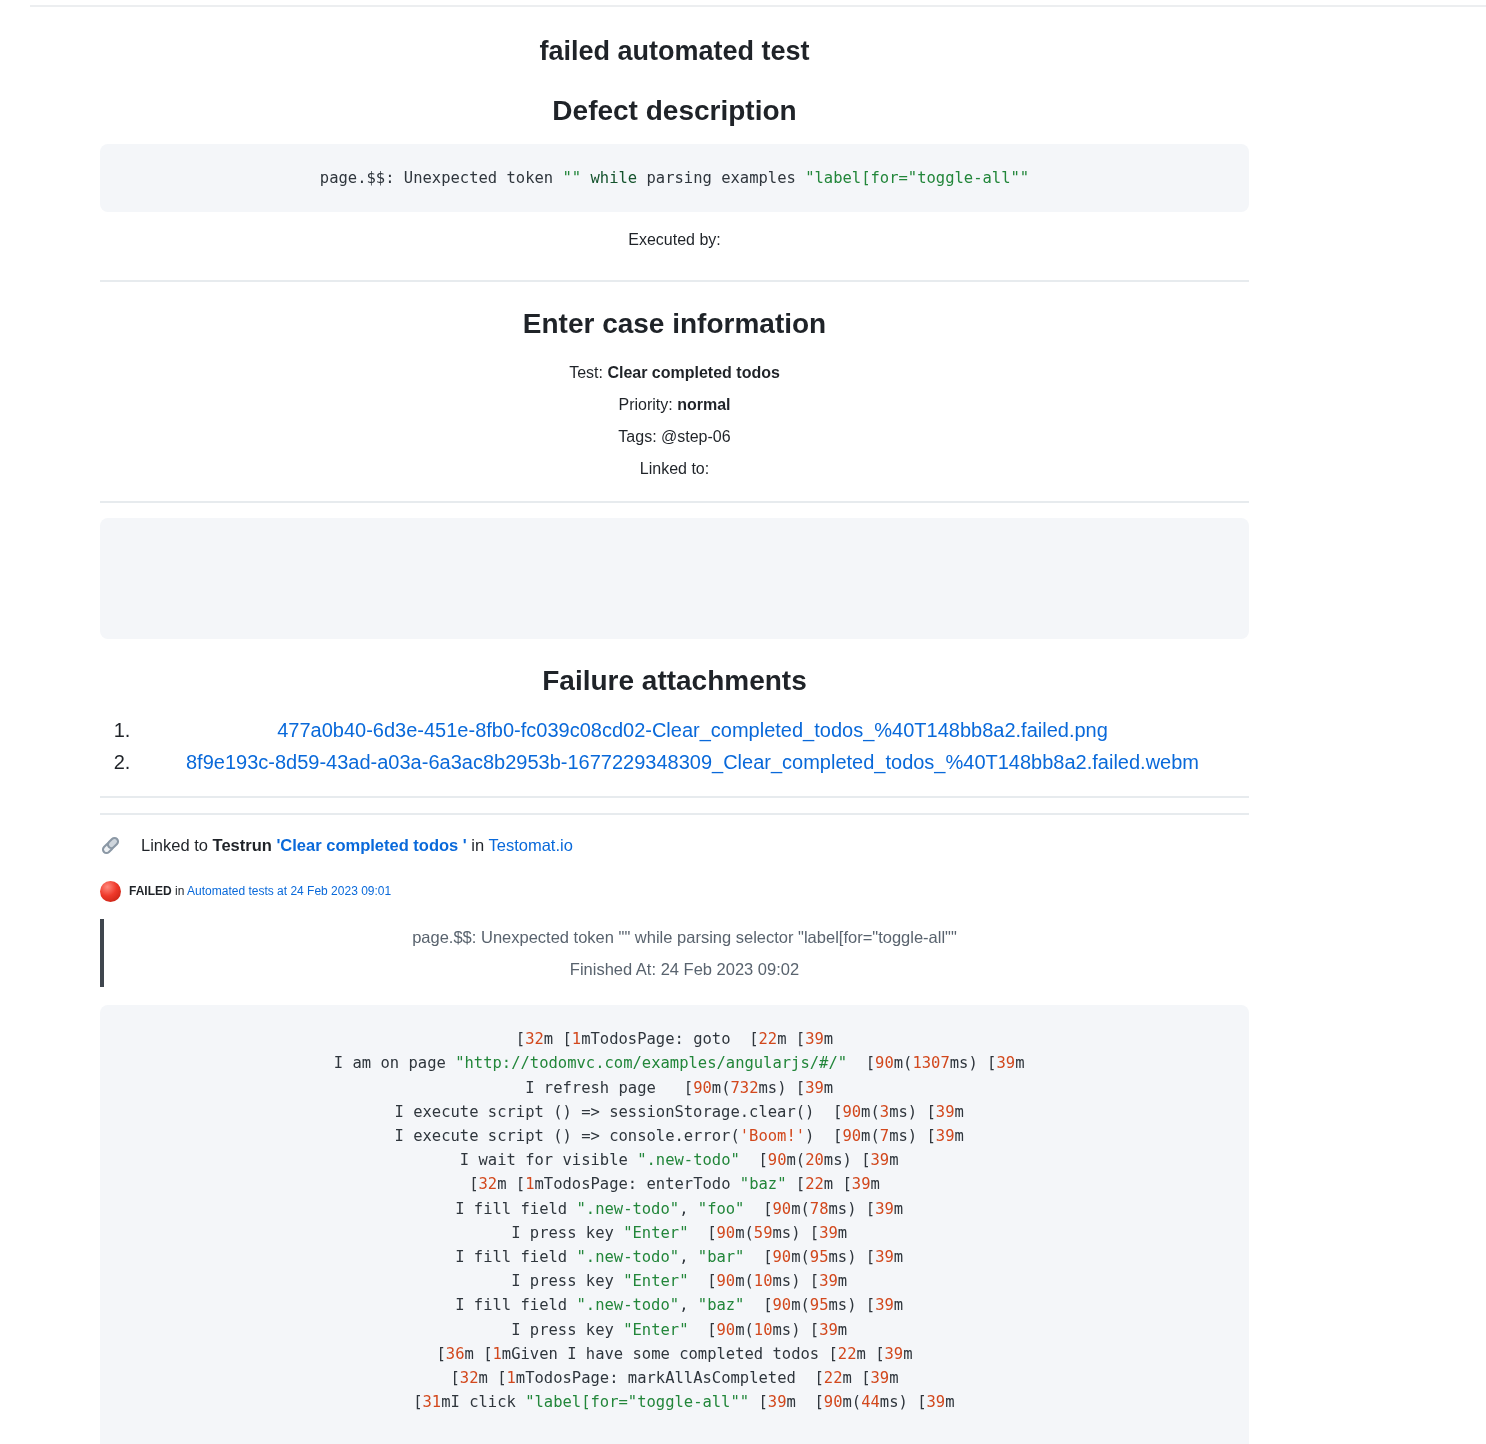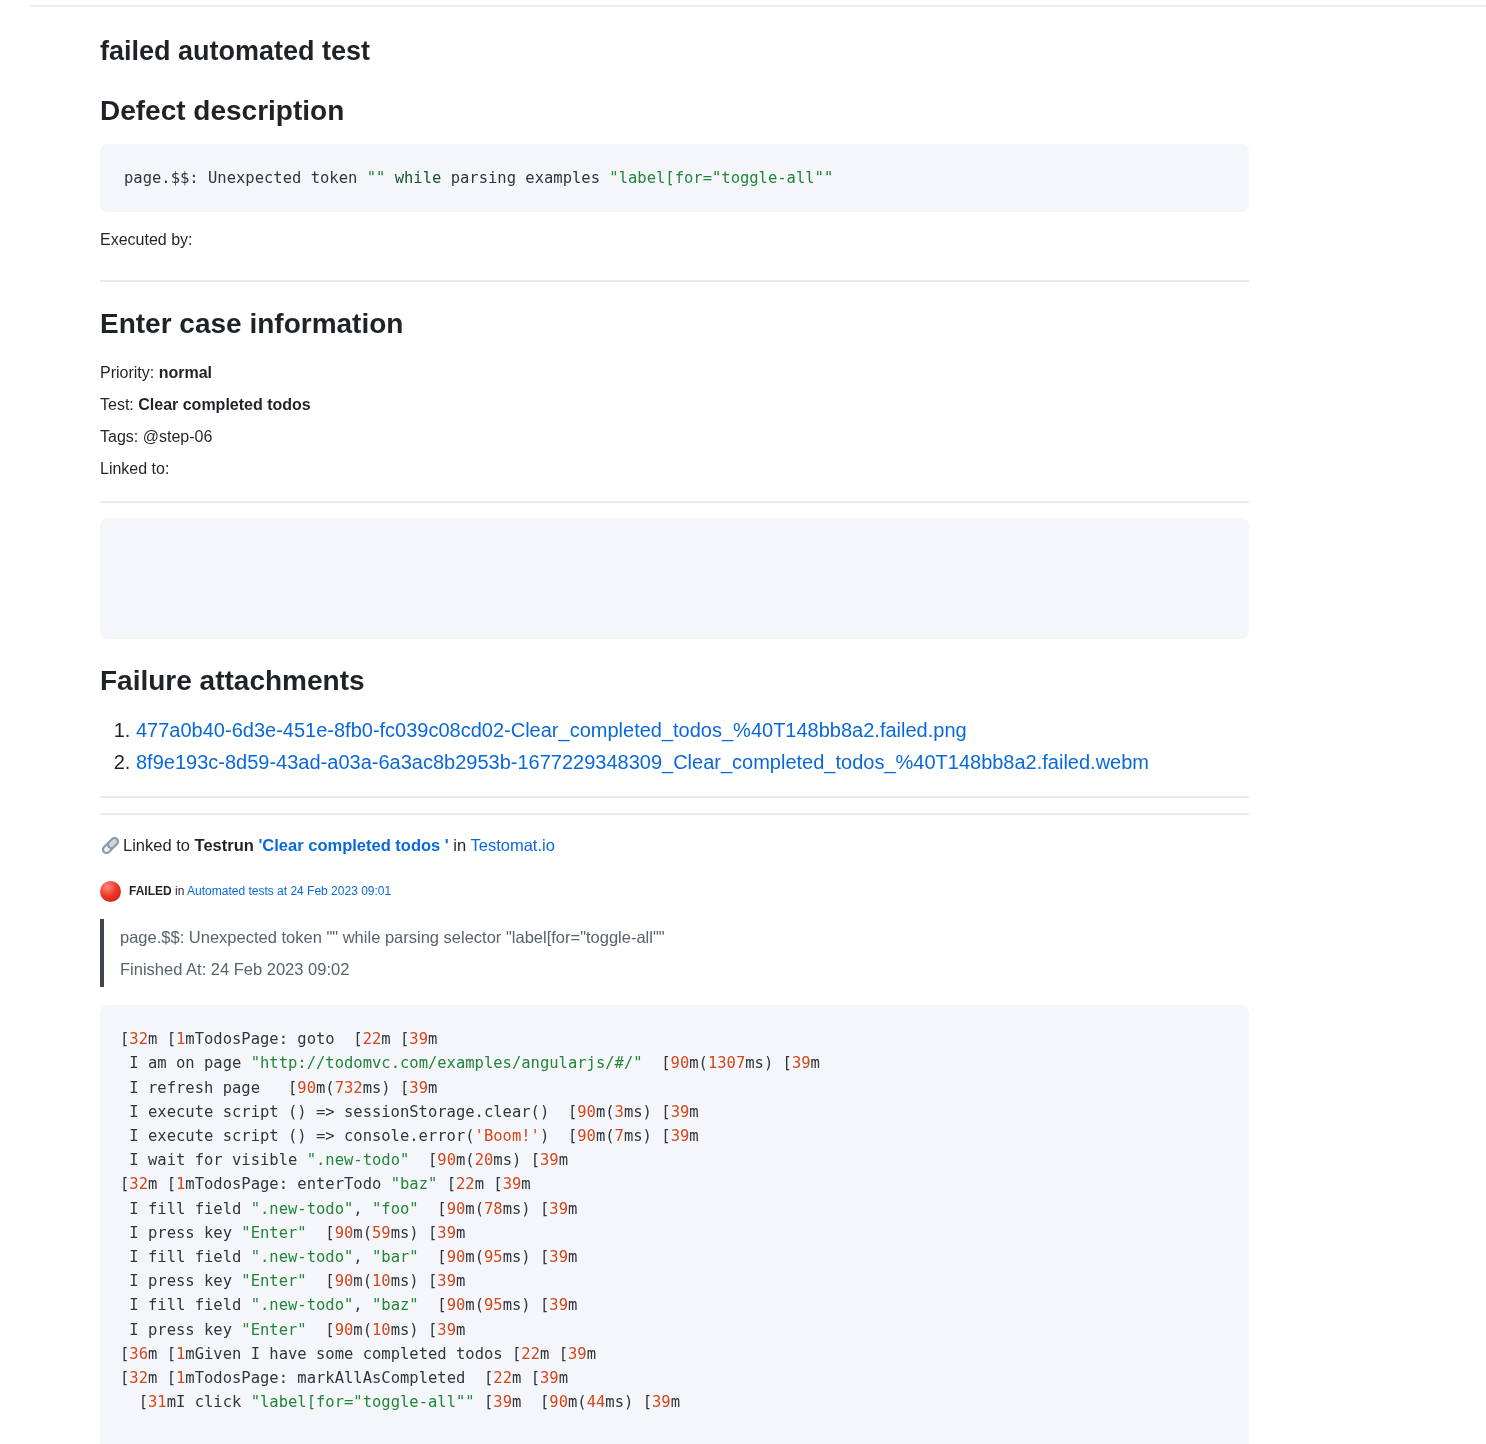--- a/index.html
+++ b/index.html
@@ -12,6 +12,7 @@
     background: #ffffff;
     font-family: "Liberation Sans", sans-serif;
     color: #1f2328;
+    text-align: center;
   }
   .top-hairline {
     position: absolute;

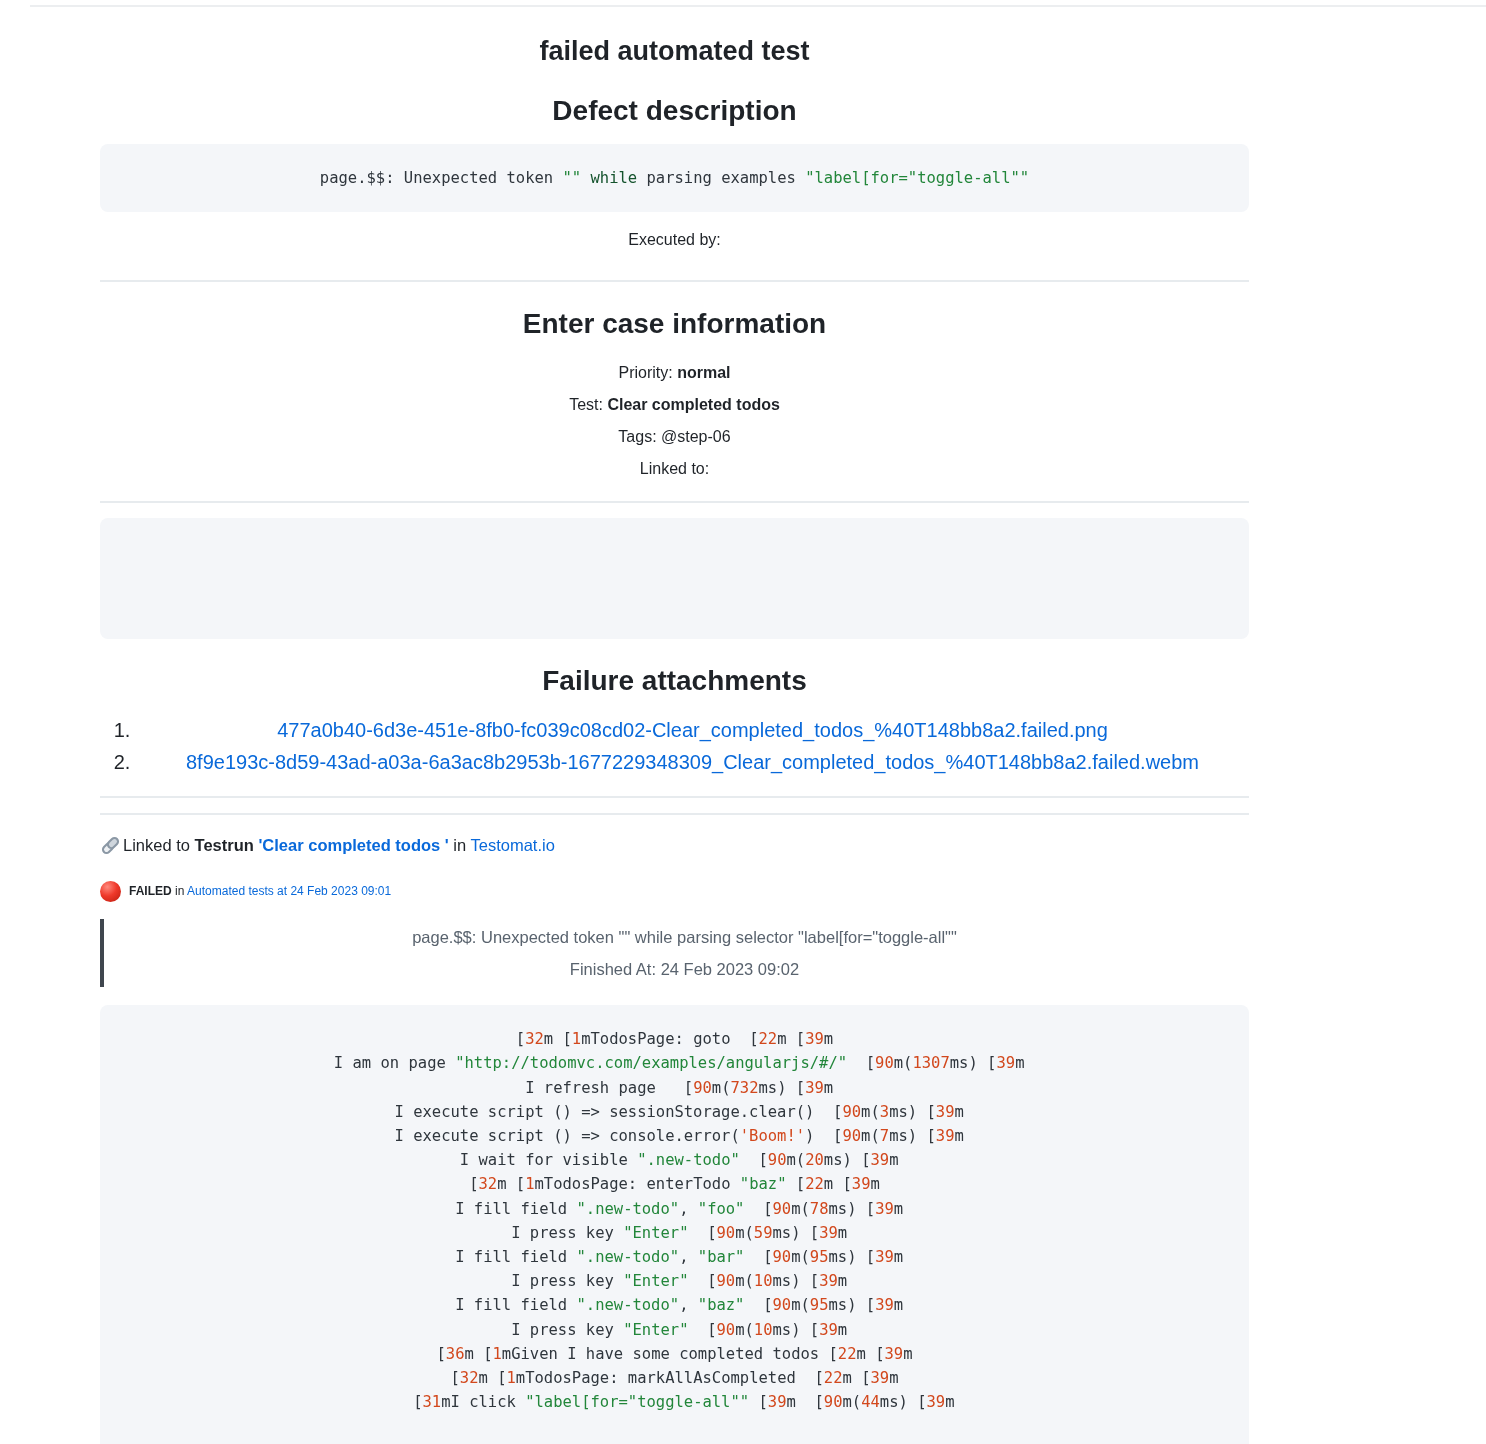--- a/index.html
+++ b/index.html
@@ -141,8 +141,8 @@
     <h2 class="section">Enter case information</h2>
 
     <div class="info-block" id="info-rows">
+        <div><span class="lbl">Test: </span><span class="val-bold">Clear completed todos</span></div>
         <div><span class="lbl">Priority: </span><span class="val-bold">normal</span></div>
-        <div><span class="lbl">Test: </span><span class="val-bold">Clear completed todos</span></div>
         <div><span class="lbl">Tags: </span><span class="val">@step-06</span></div>
         <div><span class="lbl">Linked to:</span></div>
       </div>

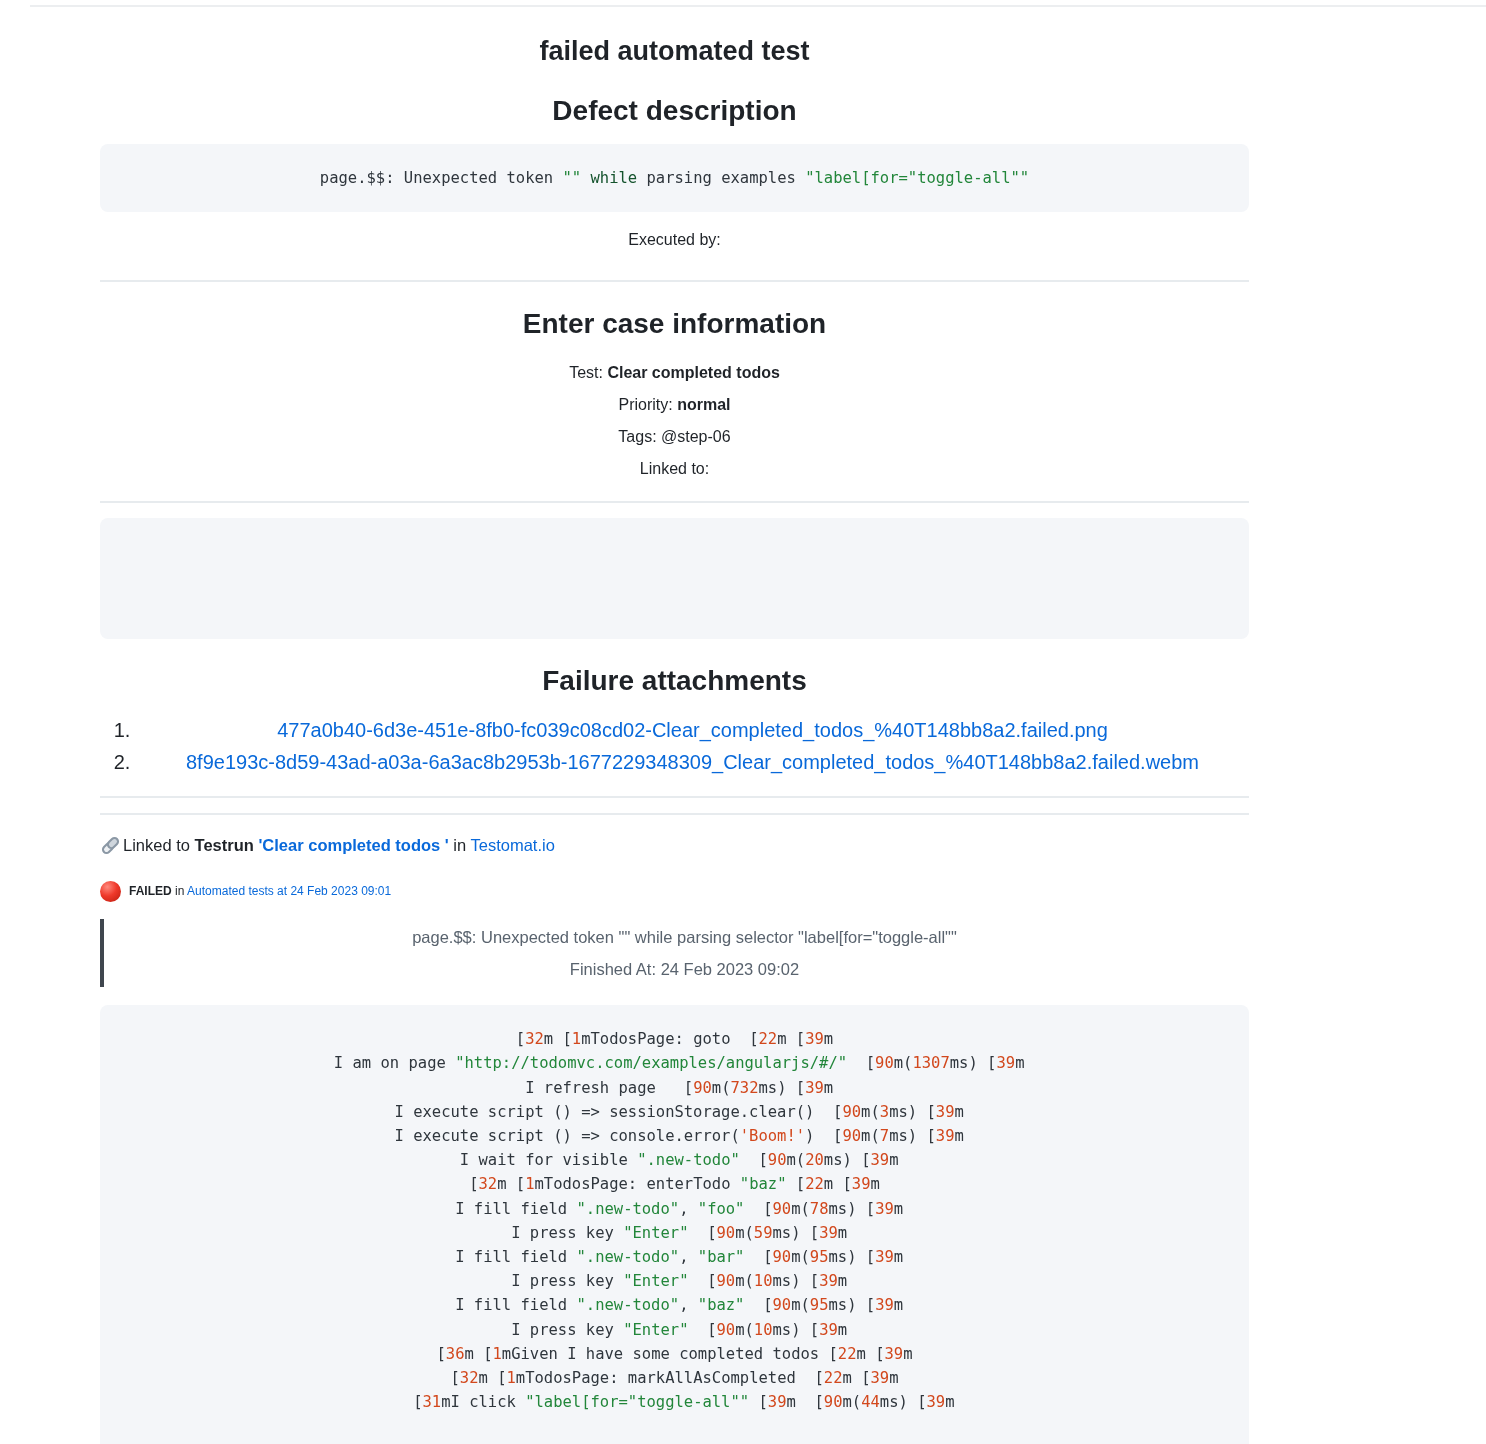--- a/index.html
+++ b/index.html
@@ -92,7 +92,7 @@
     margin: 18px 0 0 0;
     display: flex;
     align-items: center;
-    gap: 2px;
+    gap: 20px;
   }
   .linked-line .bold { font-weight: 700; }
   .failed-line {

